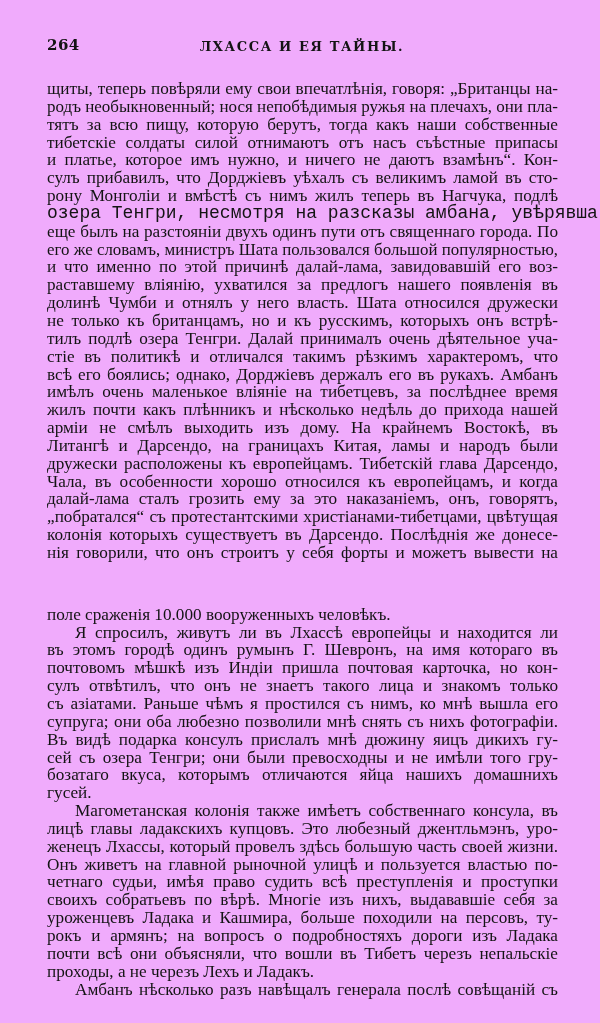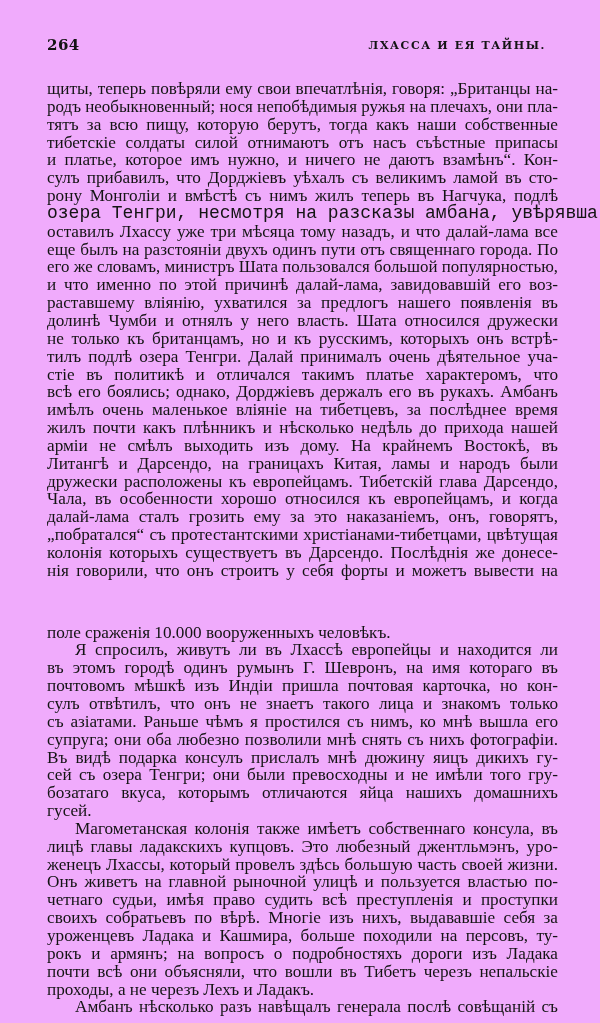--- a/index.html
+++ b/index.html
@@ -7,7 +7,7 @@
   .page { position: absolute; left: 0; top: 0; width: 600px; height: 1023px; background: #f0abfc; color: #141414; }
   .running-head { position: absolute; left: 47px; top: 36px; width: 511px; height: 20px; font-family: "DejaVu Serif", serif; }
   .page-num { position: absolute; left: 0; top: 0; font-size: 15px; font-weight: bold; letter-spacing: 0.5px; }
-  .head-title { position: absolute; left: 0; right: 12px; top: 3px; text-align: right; font-size: 11px; letter-spacing: 1.6px; font-weight: bold; }
+  .head-title { position: absolute; left: 0; right: 1px; top: 3px; text-align: center; font-size: 13px; letter-spacing: 1.6px; font-weight: bold; }
   .body-text { position: absolute; left: 47px; top: 80px; width: 511px; font-family: "Liberation Serif", serif; font-size: 17.2px; line-height: 20.35px; }
   .line { display: block; white-space: nowrap; text-align: justify; text-align-last: justify; height: 20.35px; }
   .line.last { text-align-last: left; }

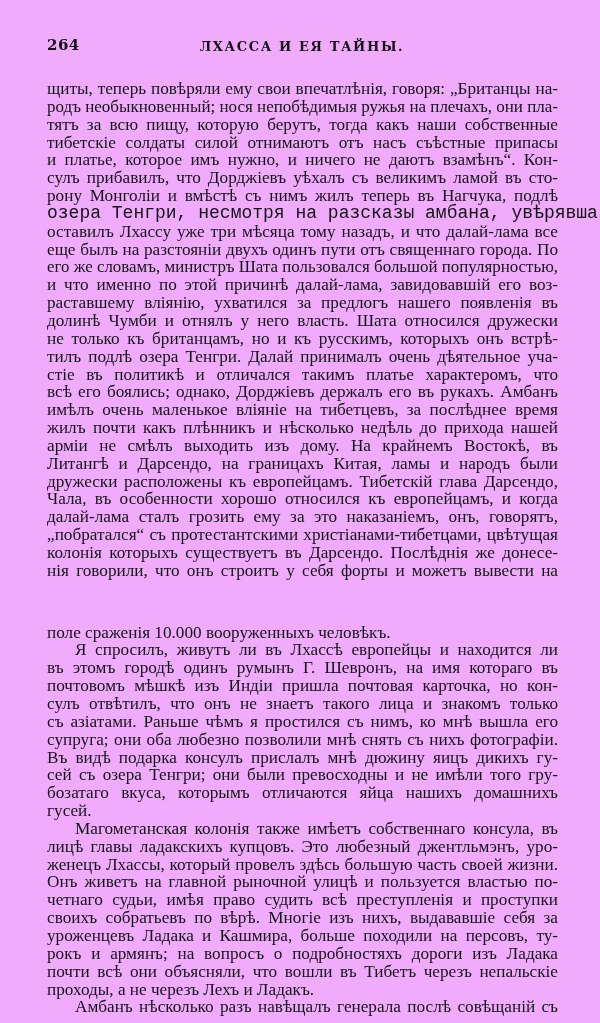--- a/index.html
+++ b/index.html
@@ -30,7 +30,6 @@
       <span class="line" style="height: 17.8571px; line-height: 17.8571px;">сулъ прибавилъ, что Дорджіевъ уѣхалъ съ великимъ ламой въ сто-</span>
       <span class="line" style="height: 17.8571px; line-height: 17.8571px;">рону Монголіи и вмѣстѣ съ нимъ жилъ теперь въ Нагчука, подлѣ</span>
       <span class="line" style="height: 17.8571px; line-height: 17.8571px; font-size: 18px; font-family: Liberation Mono, monospace;">озера Тенгри, несмотря на разсказы амбана, увѣрявшаго, что Дорджіевъ</span>
-      <span class="line" style="height: 17.8571px; line-height: 17.8571px;">оставилъ Лхассу уже три мѣсяца тому назадъ, и что далай-лама все</span>
       <span class="line" style="height: 17.8571px; line-height: 17.8571px;">еще былъ на разстояніи двухъ одинъ пути отъ священнаго города. По</span>
       <span class="line" style="height: 17.8571px; line-height: 17.8571px; font-size: 16.9023px;">его же словамъ, министръ Шата пользовался большой популярностью,</span>
       <span class="line" style="height: 17.8571px; line-height: 17.8571px;">и что именно по этой причинѣ далай-лама, завидовавшій его воз-</span>

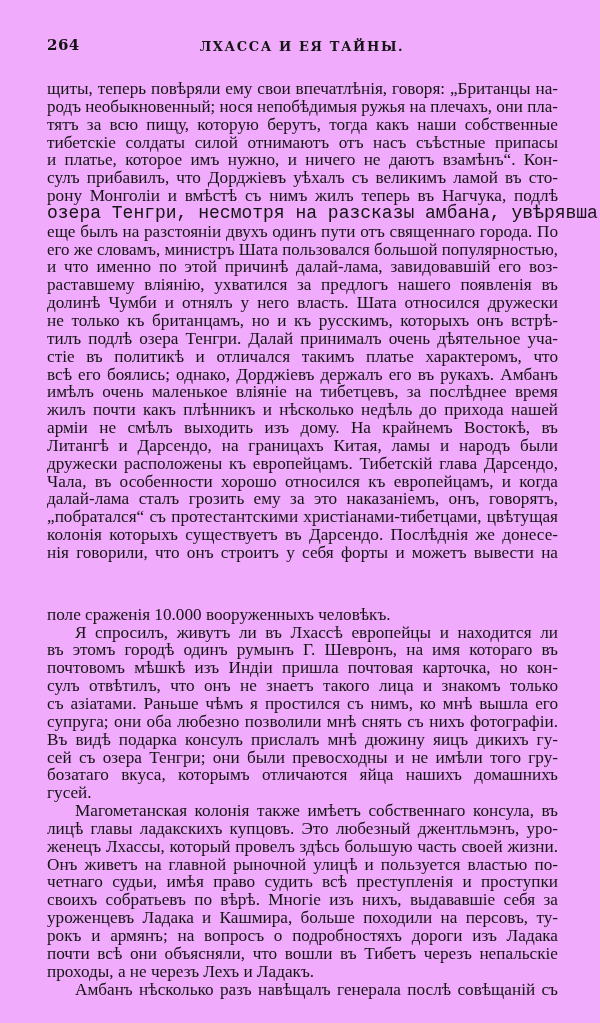--- a/index.html
+++ b/index.html
@@ -37,7 +37,7 @@
       <span class="line" style="height: 17.8571px; line-height: 17.8571px;">долинѣ Чумби и отнялъ у него власть. Шата относился дружески</span>
       <span class="line" style="height: 17.8571px; line-height: 17.8571px;">не только къ британцамъ, но и къ русскимъ, которыхъ онъ встрѣ-</span>
       <span class="line" style="height: 17.8571px; line-height: 17.8571px;">тилъ подлѣ озера Тенгри. Далай принималъ очень дѣятельное уча-</span>
-      <span class="line" style="height: 17.8571px; line-height: 17.8571px;">стіе въ политикѣ и отличался такимъ платье характеромъ, что</span>
+      <span class="line" style="height: 17.8571px; line-height: 17.8571px;">стіе въ политикѣ и отличался такимъ рѣзкимъ характеромъ, что</span>
       <span class="line" style="height: 17.8571px; line-height: 17.8571px;">всѣ его боялись; однако, Дорджіевъ держалъ его въ рукахъ. Амбанъ</span>
       <span class="line" style="height: 17.8571px; line-height: 17.8571px;">имѣлъ очень маленькое вліяніе на тибетцевъ, за послѣднее время</span>
       <span class="line" style="height: 17.8571px; line-height: 17.8571px;">жилъ почти какъ плѣнникъ и нѣсколько недѣль до прихода нашей</span>

